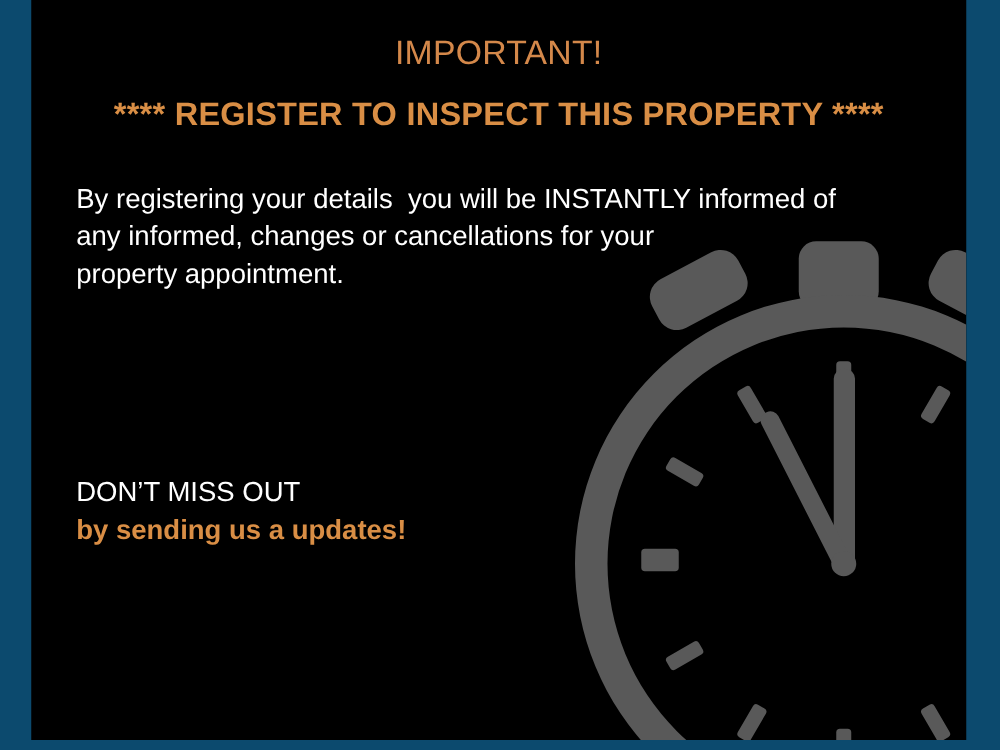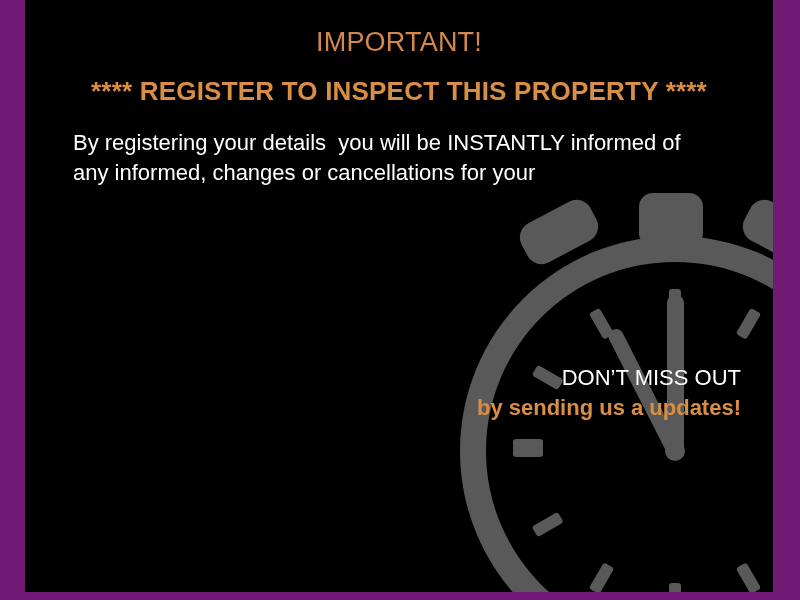--- a/index.html
+++ b/index.html
@@ -16,7 +16,7 @@
     position: relative;
     width: 800px;
     height: 600px;
-    background: #701a75;
+    background: #0c4a6e;
     overflow: hidden;
   }
 

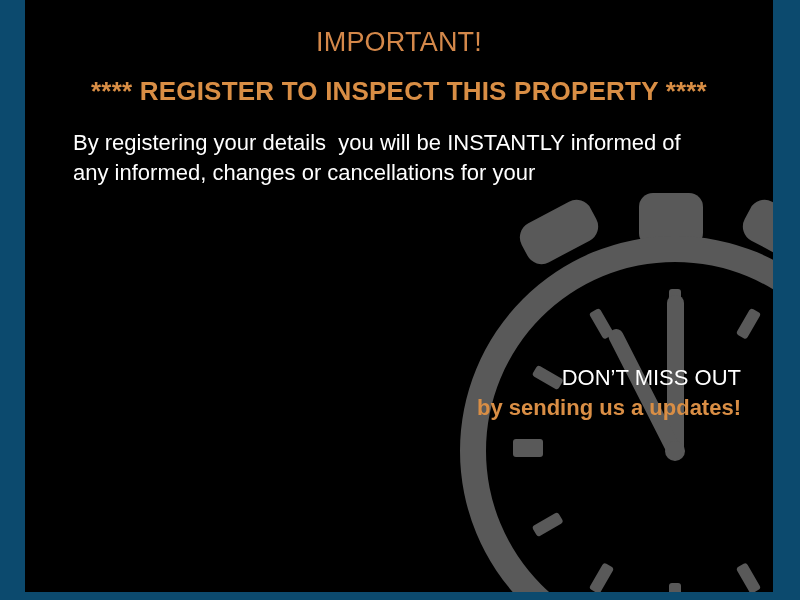--- a/index.html
+++ b/index.html
@@ -82,7 +82,7 @@
     width: 680px;
   }
 
-  .para-1 { top: 128px; margin-left: 12px; }
+  .para-1 { top: 144px; }
   .para-2 { top: 274px; }
   .para-3 { top: 363px; text-align: right; }
 

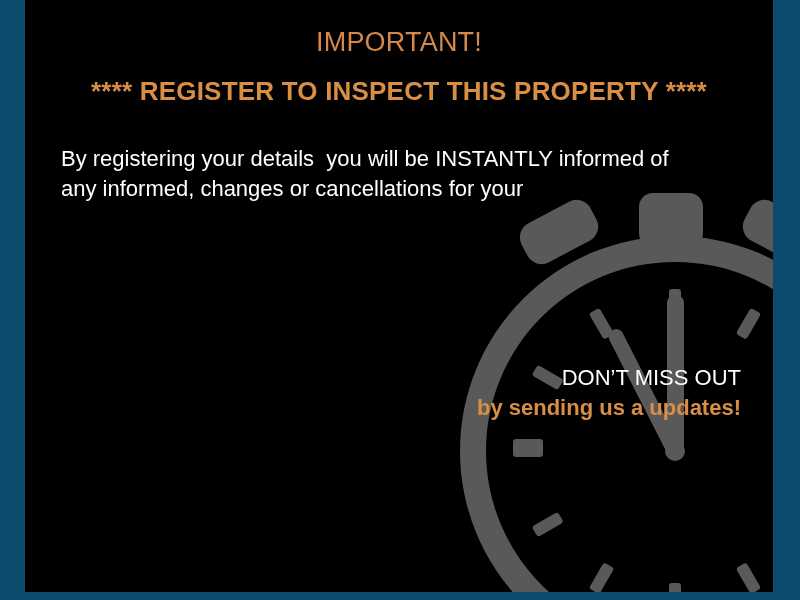--- a/index.html
+++ b/index.html
@@ -170,6 +170,7 @@
       <div class="body-block para-1">
         <div class="line">By registering your details  you will be INSTANTLY informed of</div>
         <div class="line">any informed, changes or cancellations for your</div>
+        <div class="line">property appointment.</div>
       </div>
 
       <div class="body-block para-2">

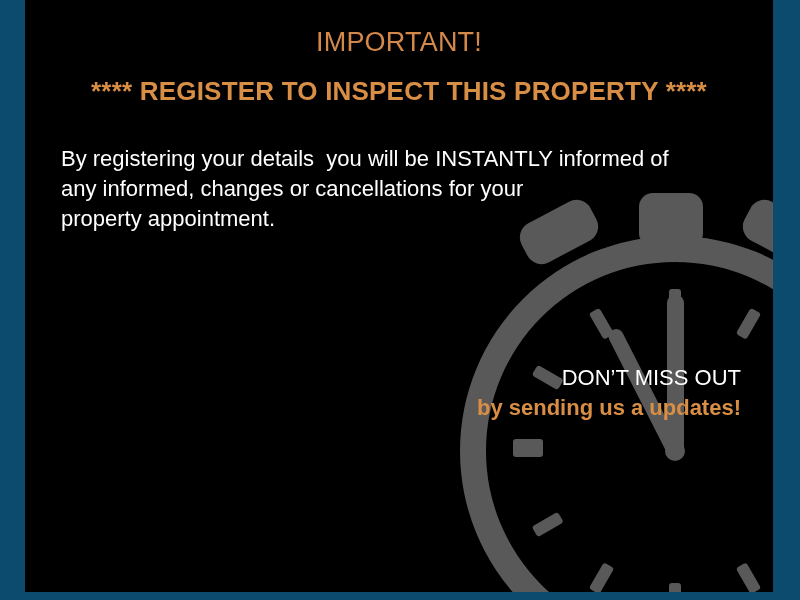--- a/index.html
+++ b/index.html
@@ -84,7 +84,7 @@
 
   .para-1 { top: 144px; }
   .para-2 { top: 274px; }
-  .para-3 { top: 363px; text-align: right; }
+  .para-3 { top: 379px; }
 
   .line {
     color: #ffffff;

